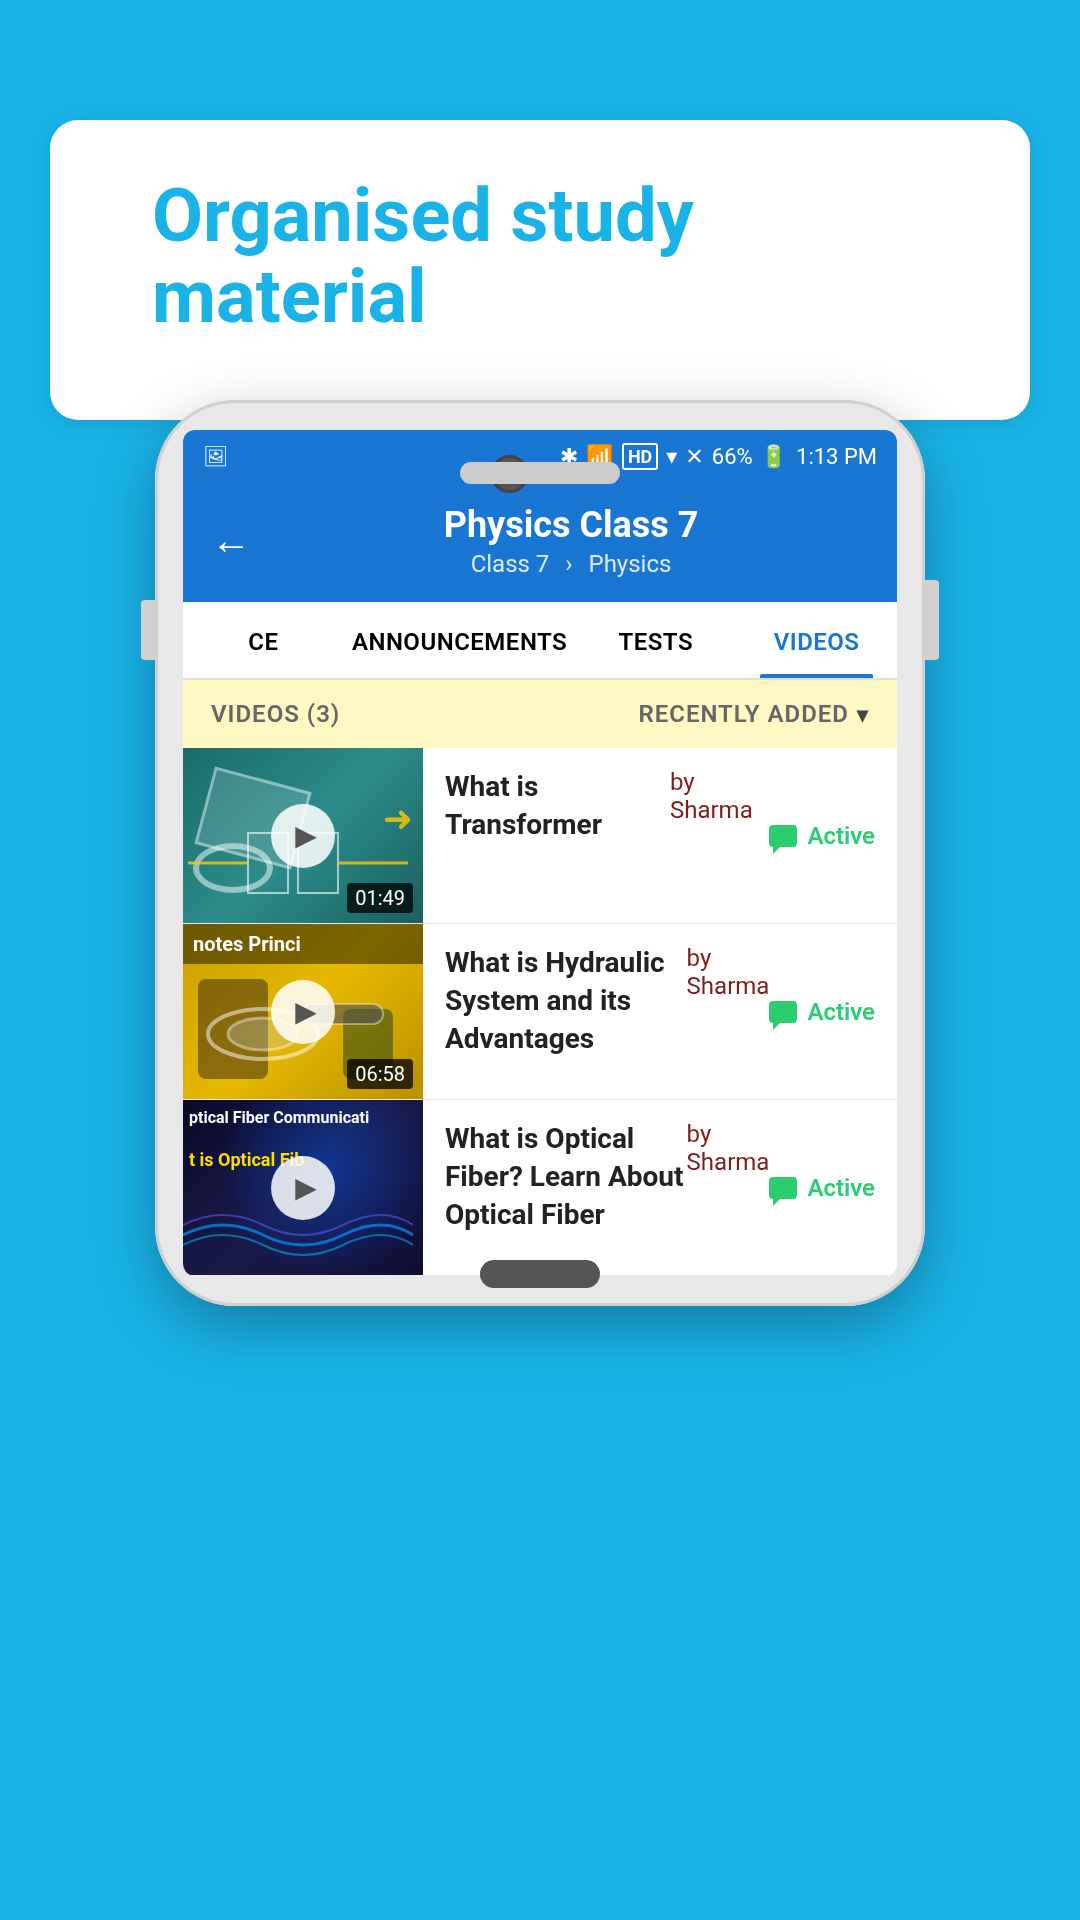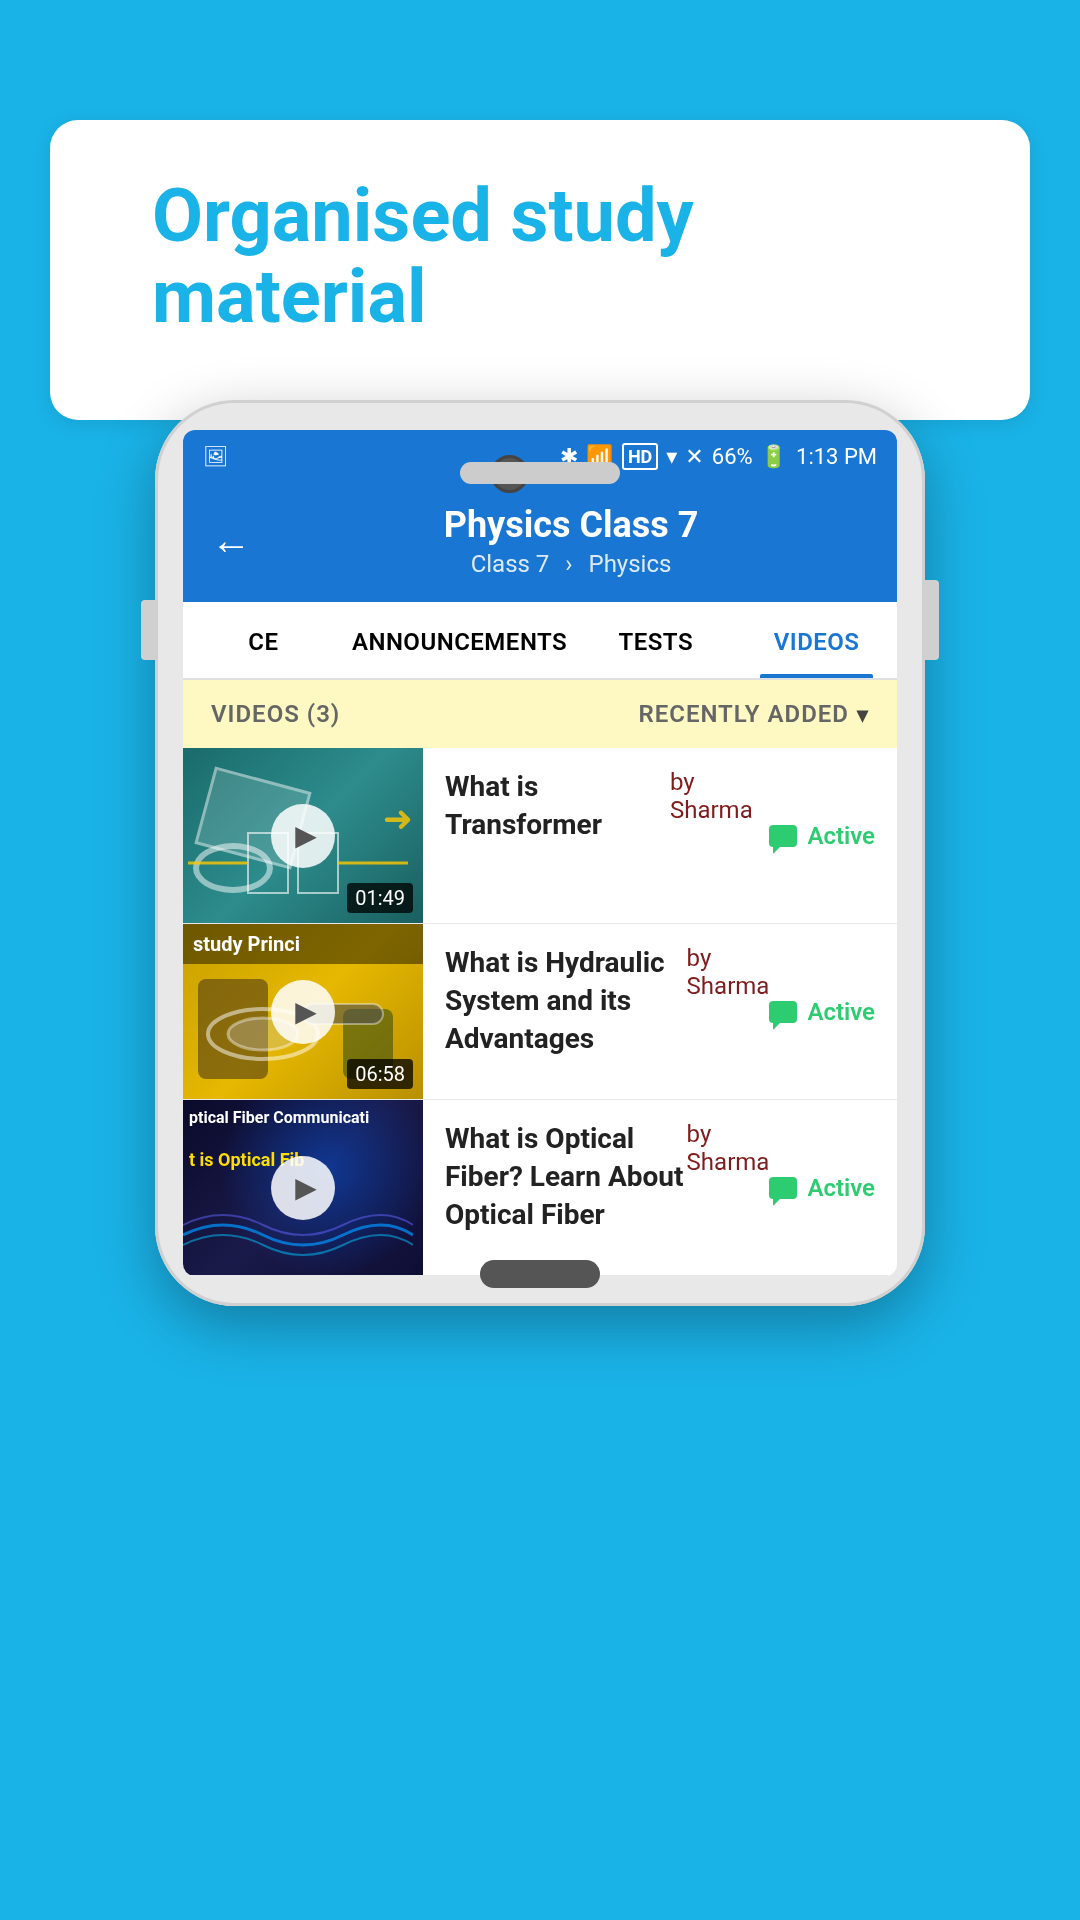--- a/index.html
+++ b/index.html
@@ -517,7 +517,7 @@
 
       <div class="video-item">
         <div class="video-thumb video-thumb-2">
-          <div style="position:absolute;top:0;left:0;right:0;background:rgba(0,0,0,0.45);padding:8px 10px;font-size:20px;font-weight:700;color:white;">study Princi</div>
+          <div style="position:absolute;top:0;left:0;right:0;background:rgba(0,0,0,0.45);padding:8px 10px;font-size:20px;font-weight:700;color:white;">notes Princi</div>
           <div class="hyd-pipe"></div>
           <div class="hyd-pipe2"></div>
           <svg style="position:absolute;top:50px;left:10px;width:210px;height:90px;" viewBox="0 0 210 90">

